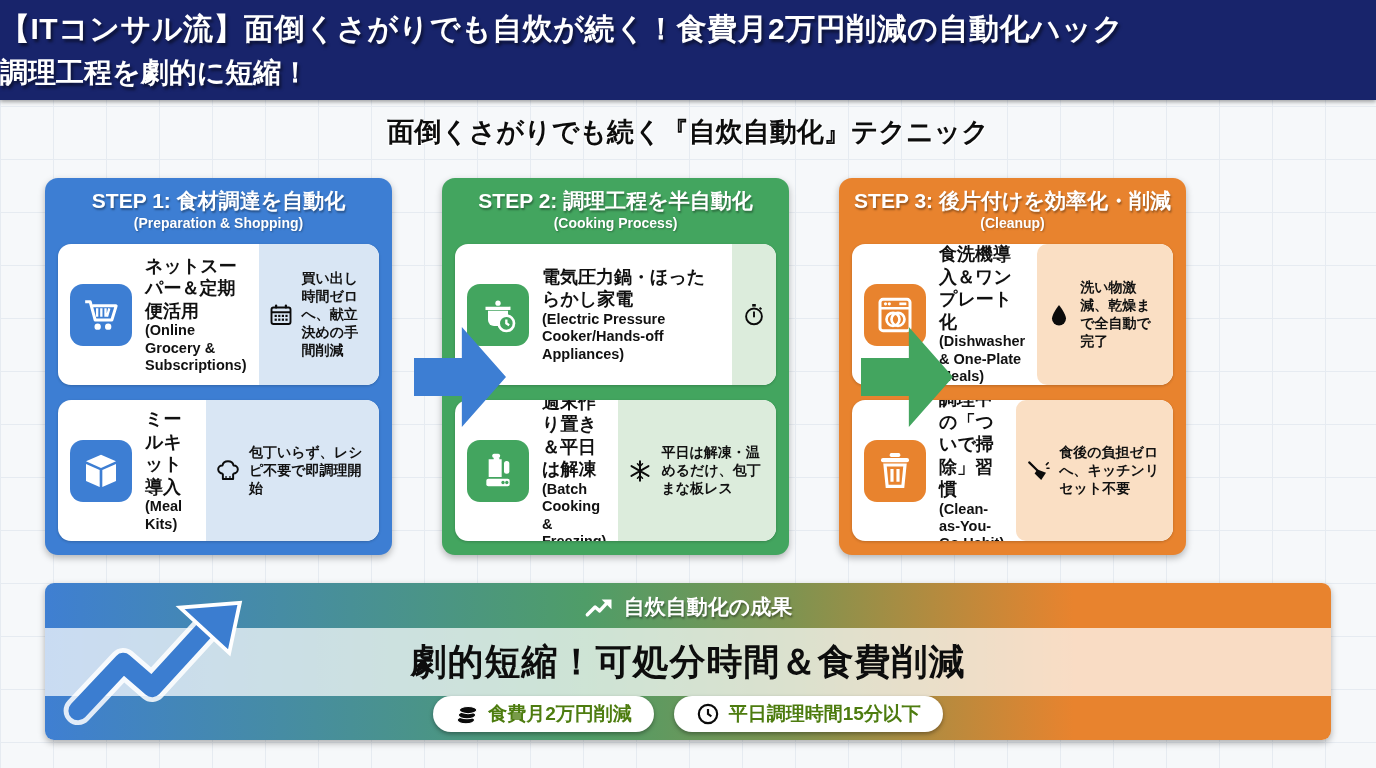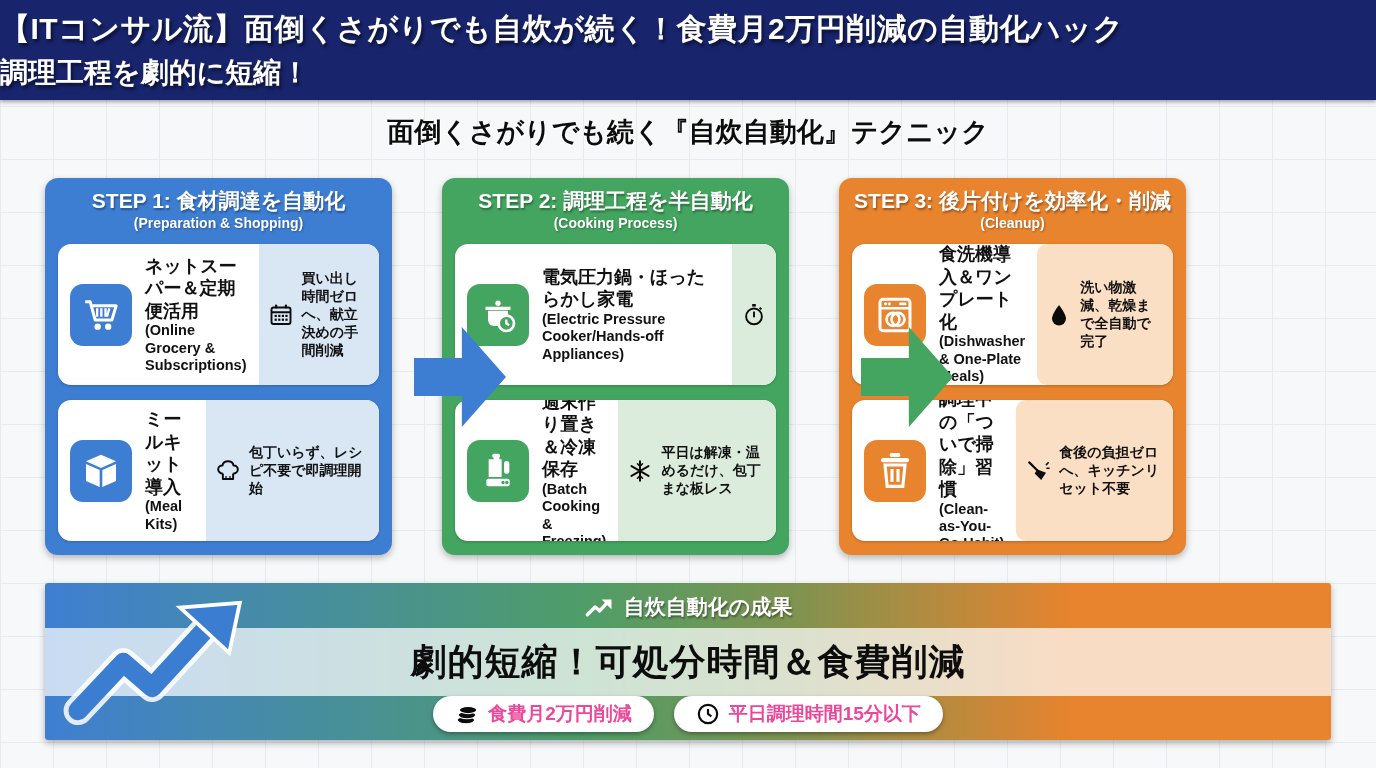--- a/index.html
+++ b/index.html
@@ -217,7 +217,7 @@
           </svg>
         </div>
         <div>
-          <div class="item-title">週末作り置き＆冷凍保存</div>
+          <div class="item-title">週末作り置き＆平日は解凍</div>
           <div class="item-sub">(Batch Cooking &amp; Freezing)</div>
         </div>
       </div>

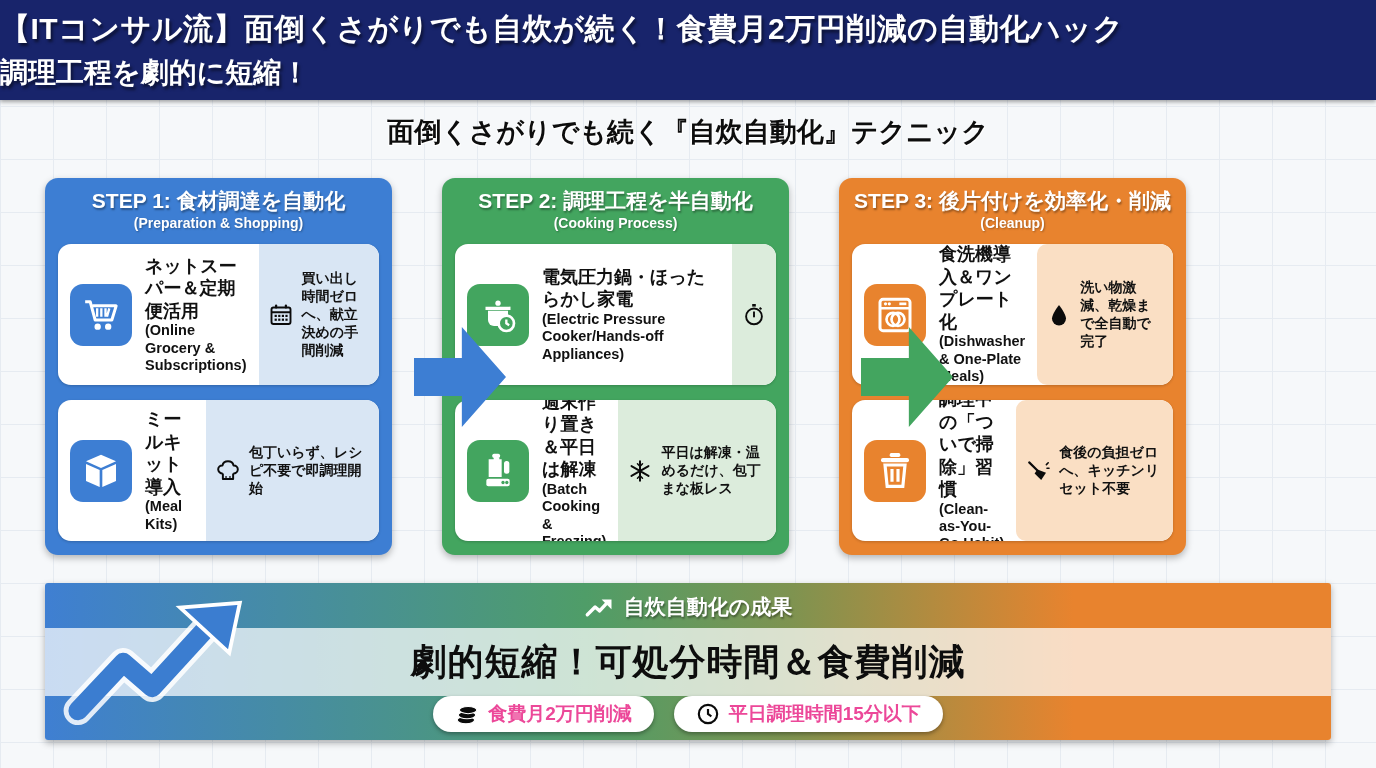--- a/index.html
+++ b/index.html
@@ -66,7 +66,7 @@
   
   .banner{
     position:absolute; left:45px; top:583px; width:1286px; height:157px;
-    border-radius:3px; overflow:hidden; z-index:1;
+    border-radius:9px; overflow:hidden; z-index:1;
     background:linear-gradient(90deg,#3f7fd2 0%,#4f9d68 42%,#7e9350 58%,#e8832e 80%);
     box-shadow:0 3px 7px rgba(0,0,0,.3);
   }

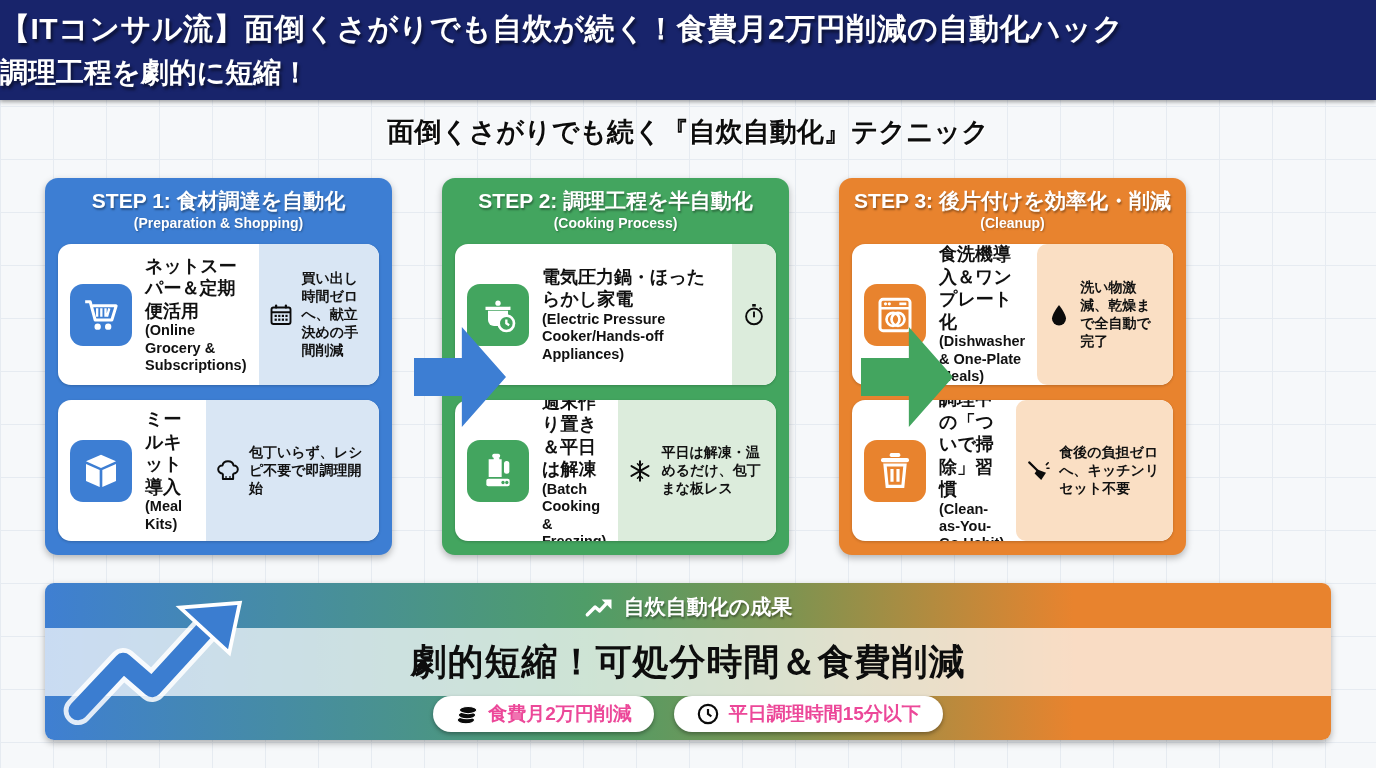--- a/index.html
+++ b/index.html
@@ -85,7 +85,7 @@
   .badge{
     background:#fff; border-radius:999px; padding:5px 22px;
     display:flex; align-items:center; gap:9px;
-    font-size:19px; font-weight:800; color:#ec4899;
+    font-size:19px; font-weight:800; color:#4d7c0f;
     box-shadow:0 2px 4px rgba(0,0,0,.35);
   }
   .badge svg{ width:24px; height:24px; color:#0b0b0b;}

